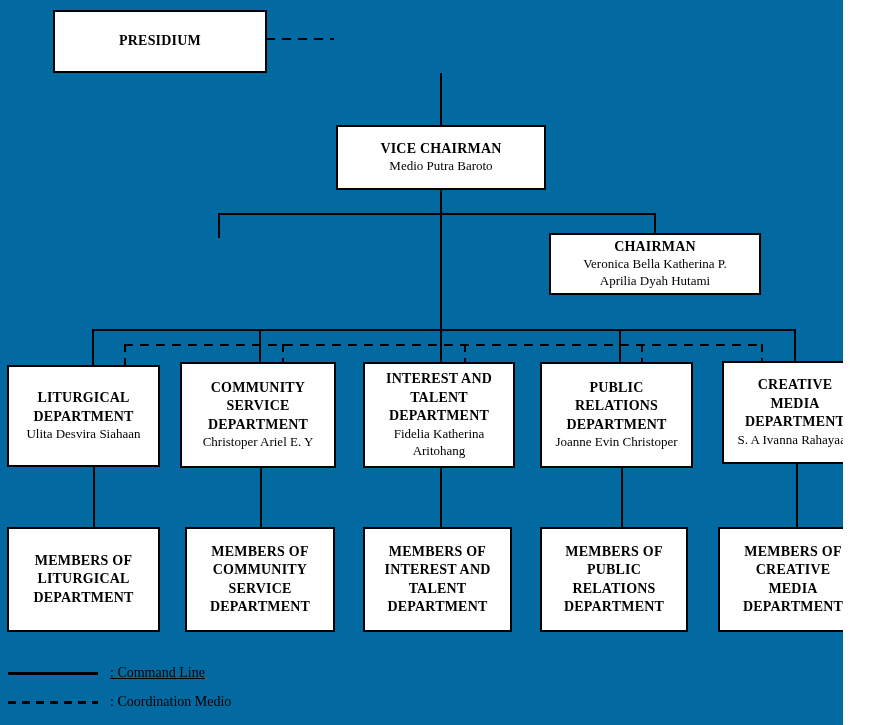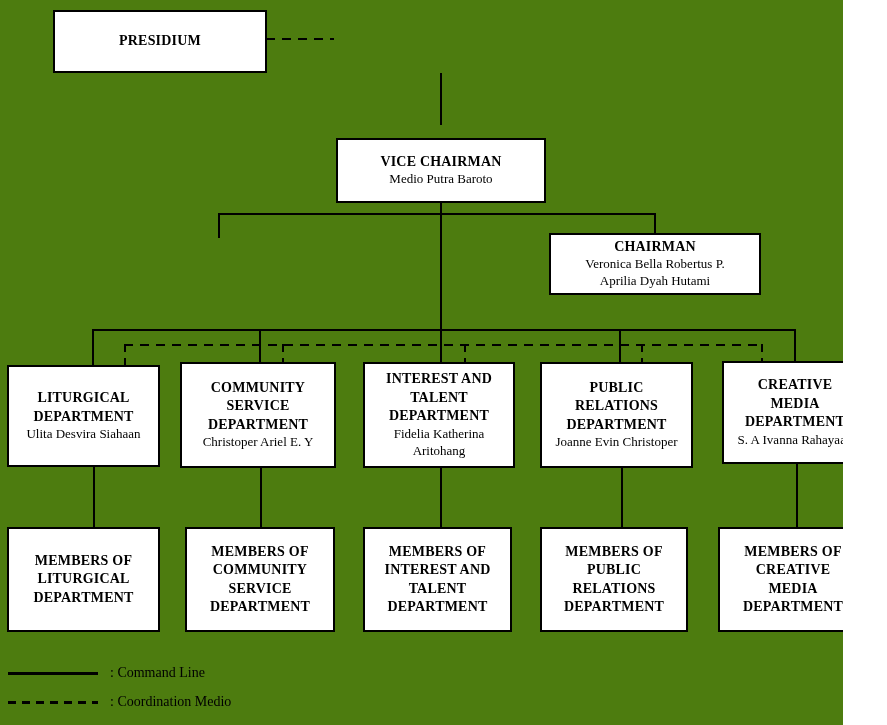--- a/index.html
+++ b/index.html
@@ -7,7 +7,7 @@
     position: relative;
     width: 843px;
     height: 725px;
-    background: #4d7c0f;
+    background: #0369a1;
     font-family: "Liberation Serif", "DejaVu Serif", serif;
     color: #000000;
     overflow: hidden;

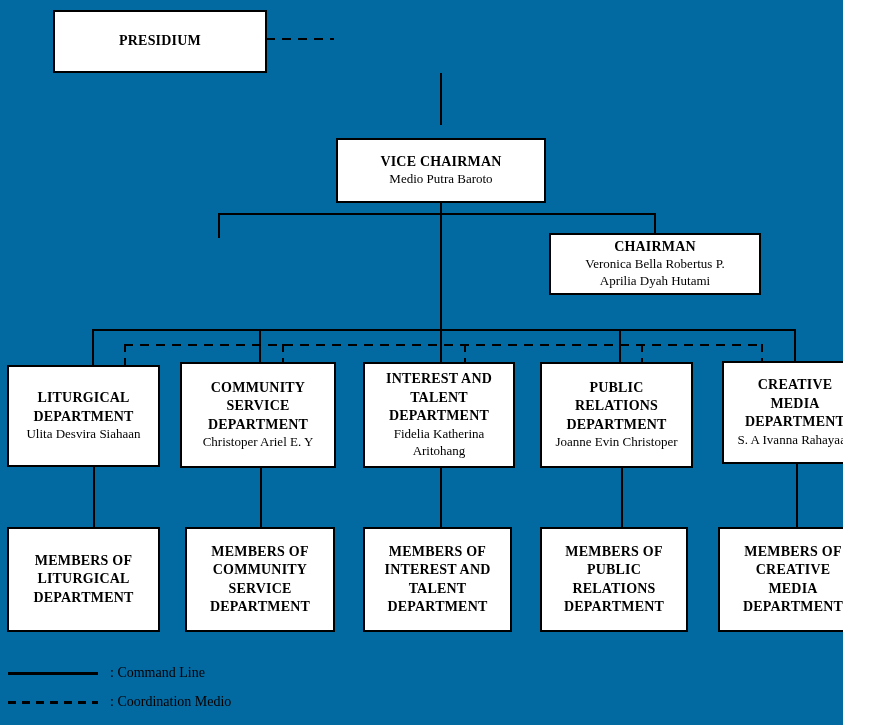--- a/index.html
+++ b/index.html
@@ -79,7 +79,7 @@
   </div>
 
 
-  <div class="node" style="left:336px; top:138px; width:210px; height:65px;align-items:center;">
+  <div class="node" style="left:336px; top:125px; width:210px; height:65px;align-items:center;">
     <div class="node-title">VICE CHAIRMAN</div>
     <div class="node-names">Medio Putra Baroto</div>
   </div>

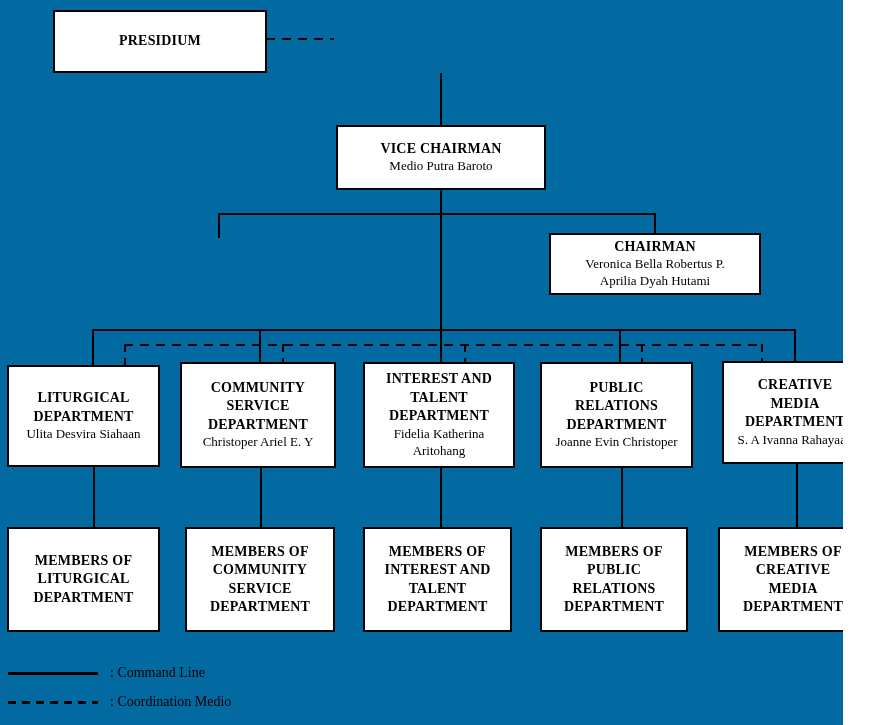--- a/index.html
+++ b/index.html
@@ -87,7 +87,7 @@
 
   <div class="node" style="left:549px; top:233px; width:212px; height:62px;">
     <div class="node-title">CHAIRMAN</div>
-    <div class="node-names">Veronica Bella Robertus P.
+    <div class="node-names">Veronica Bella Katherina P.
 Aprilia Dyah Hutami</div>
   </div>
 

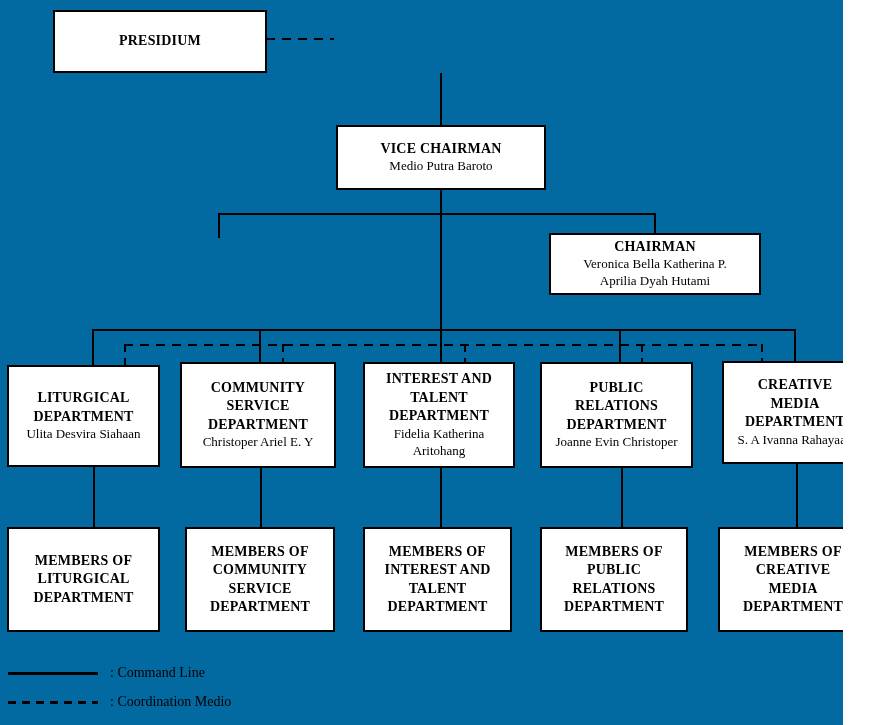--- a/index.html
+++ b/index.html
@@ -161,7 +161,7 @@
   </div>
 
   <div class="legend-solid" style="left:8px; top:672px; width:90px;"></div>
-  <div class="legend-label" style="left:110px; top:665px;">: Command Line</div>
+  <div class="legend-label" style="left:110px; top:665px;text-decoration:underline;">: Command Line</div>
   <div class="legend-dashed" style="left:8px; top:701px; width:90px;"></div>
   <div class="legend-label" style="left:110px; top:694px;">: Coordination Medio</div>
 

